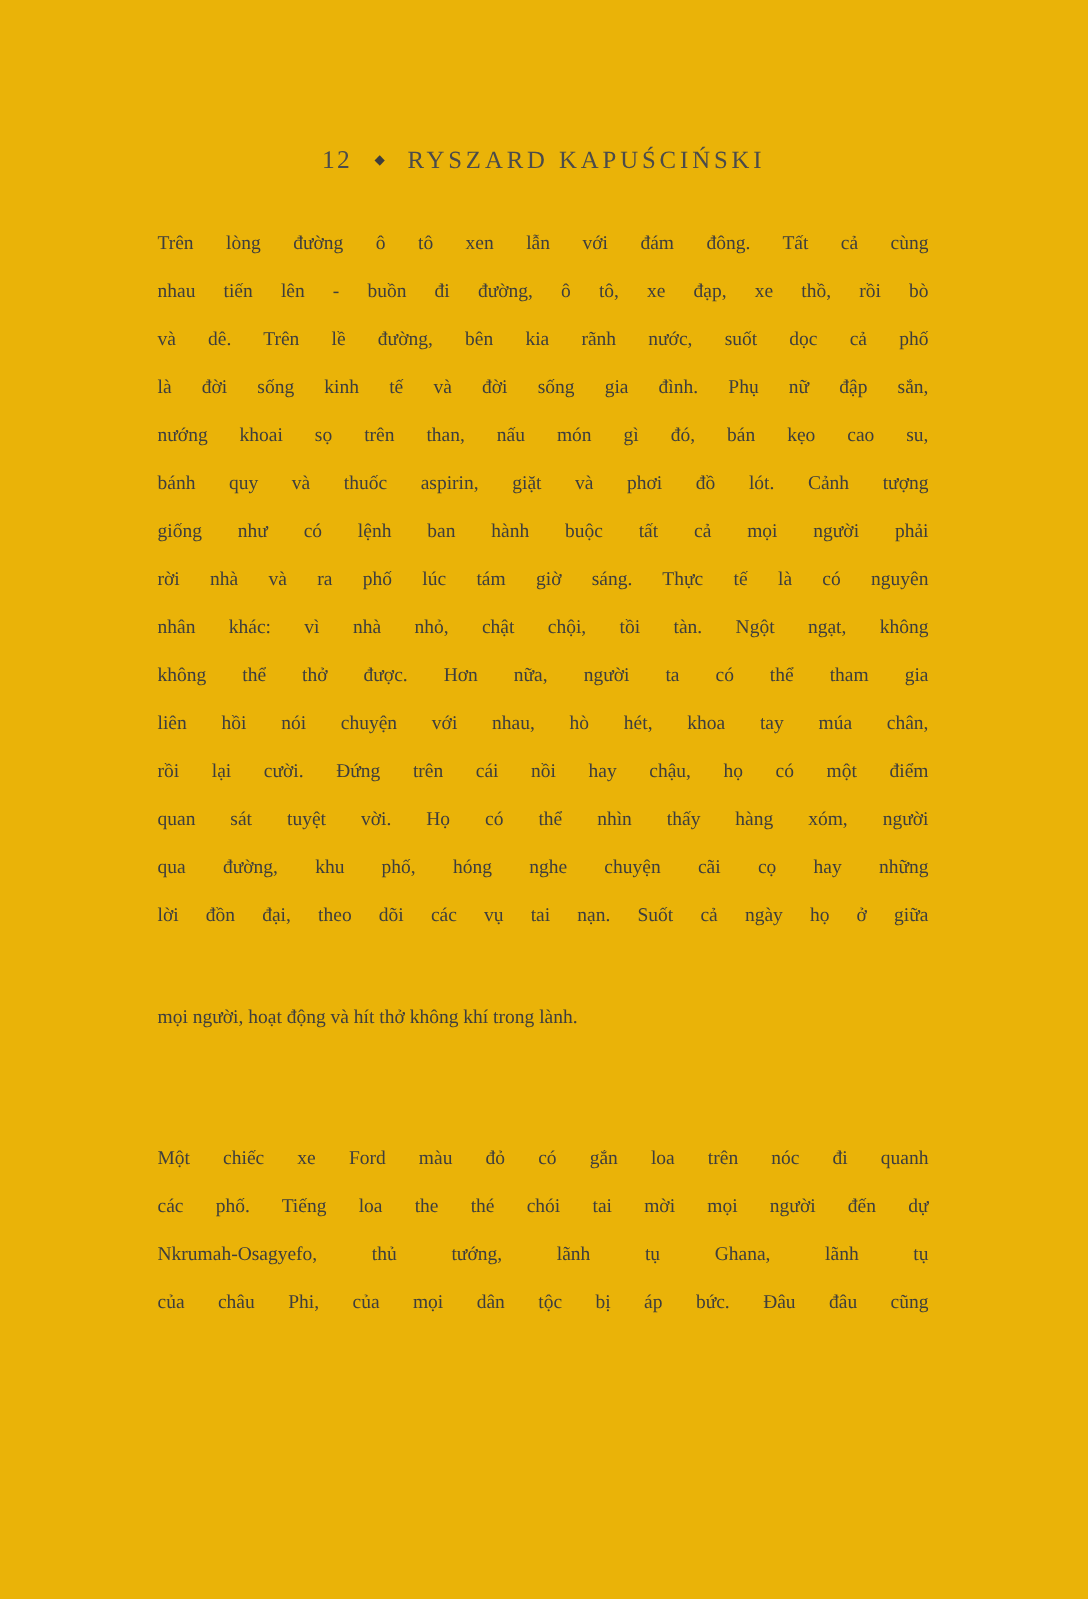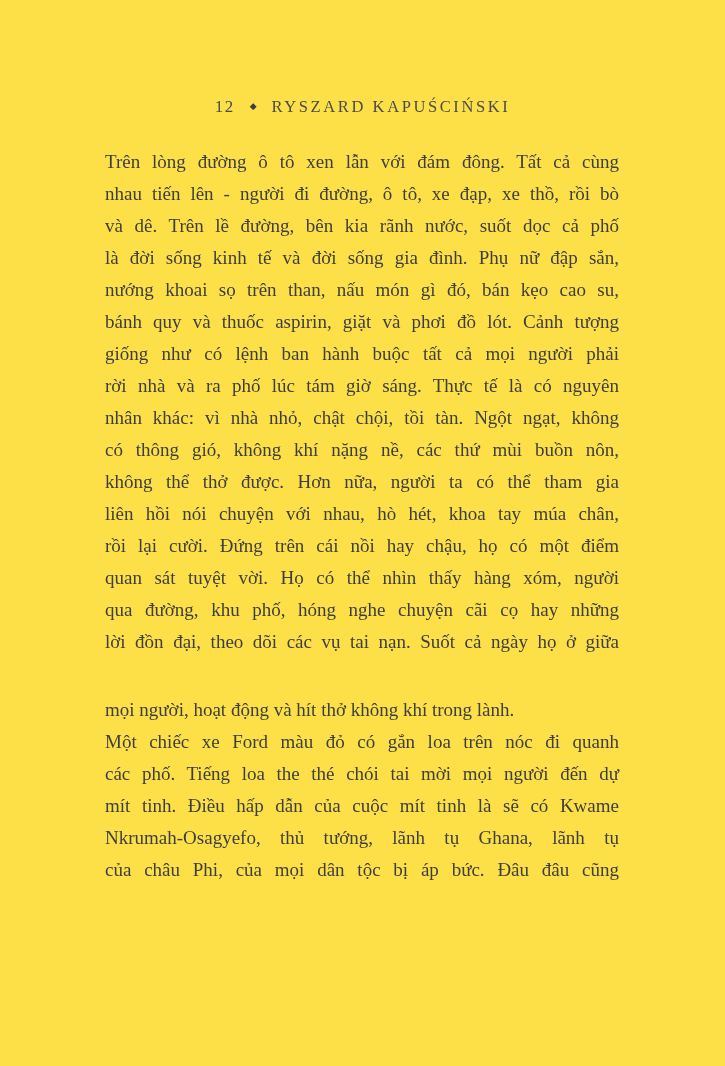--- a/index.html
+++ b/index.html
@@ -7,7 +7,7 @@
     position: relative;
     width: 725px;
     height: 1066px;
-    background: #fde047;
+    background: #eab308;
     font-family: "Liberation Serif", "DejaVu Serif", serif;
     color: #3e3e3e;
     overflow: hidden;

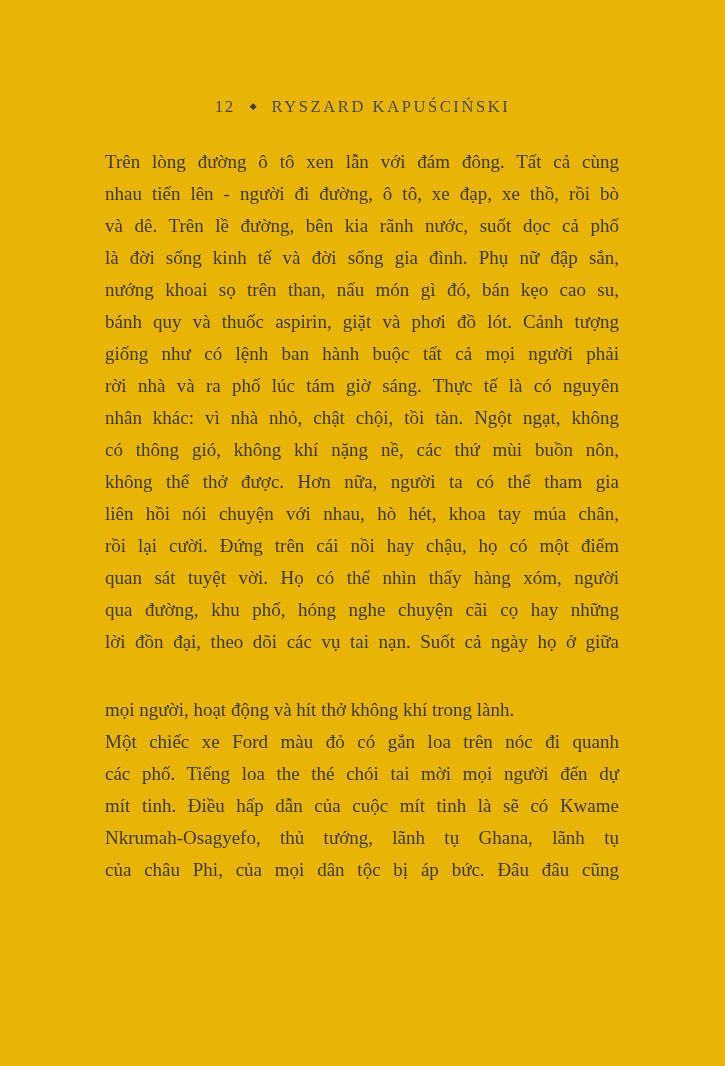--- a/index.html
+++ b/index.html
@@ -46,7 +46,7 @@
   .paragraph { margin: 0; }
   .paragraph.second { }
   .line {
-    font-size: 19px;
+    font-size: 13px;
     line-height: 32px;
     text-align: justify;
     text-align-last: justify;

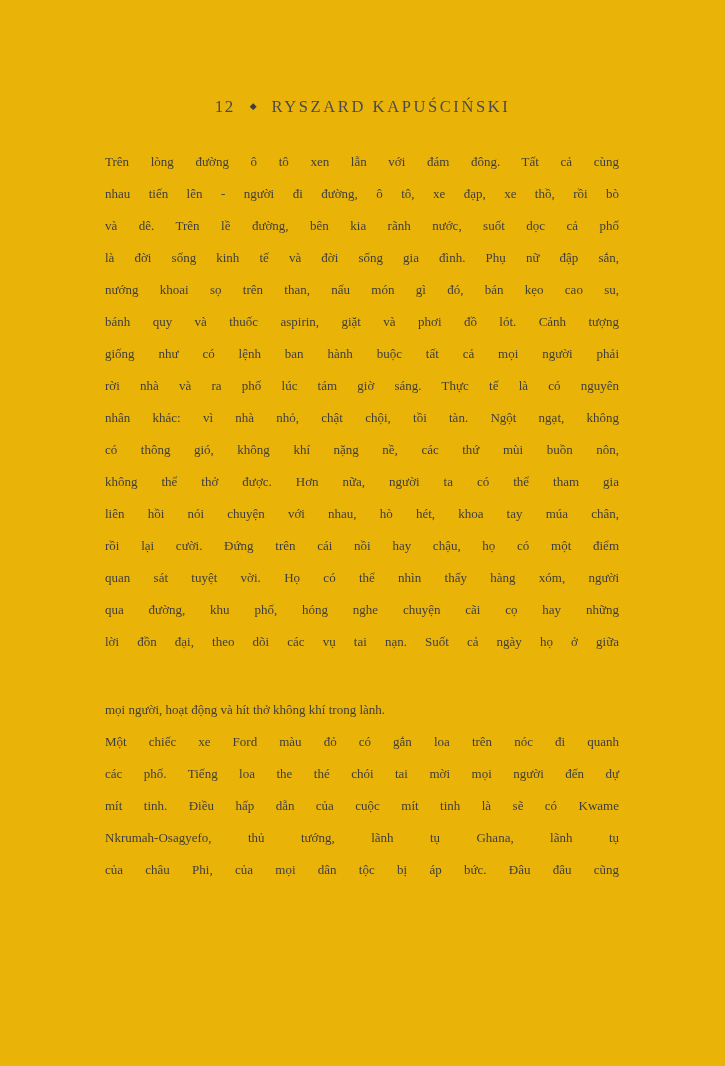--- a/index.html
+++ b/index.html
@@ -70,7 +70,7 @@
 
     <div class="paragraph first">
       <div class="line">Trên lòng đường ô tô xen lẫn với đám đông. Tất cả cùng</div>
-      <div class="line">nhau tiến lên - người đi đường, ô tô, xe đạp, xe thồ, rồi bò</div>
+      <div class="line">nhau tiến lên - buồn đi đường, ô tô, xe đạp, xe thồ, rồi bò</div>
       <div class="line">và dê. Trên lề đường, bên kia rãnh nước, suốt dọc cả phố</div>
       <div class="line">là đời sống kinh tế và đời sống gia đình. Phụ nữ đập sắn,</div>
       <div class="line">nướng khoai sọ trên than, nấu món gì đó, bán kẹo cao su,</div>

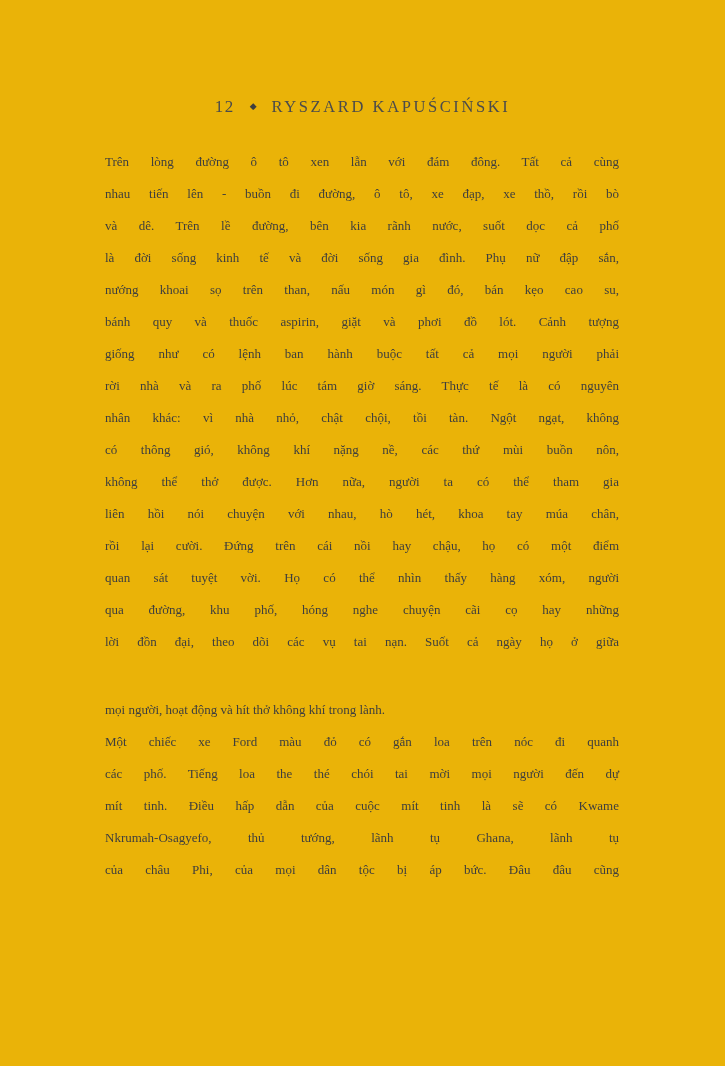--- a/index.html
+++ b/index.html
@@ -78,7 +78,6 @@
       <div class="line">giống như có lệnh ban hành buộc tất cả mọi người phải</div>
       <div class="line">rời nhà và ra phố lúc tám giờ sáng. Thực tế là có nguyên</div>
       <div class="line">nhân khác: vì nhà nhỏ, chật chội, tồi tàn. Ngột ngạt, không</div>
-      <div class="line">có thông gió, không khí nặng nề, các thứ mùi buồn nôn,</div>
       <div class="line">không thể thở được. Hơn nữa, người ta có thể tham gia</div>
       <div class="line">liên hồi nói chuyện với nhau, hò hét, khoa tay múa chân,</div>
       <div class="line">rồi lại cười. Đứng trên cái nồi hay chậu, họ có một điểm</div>

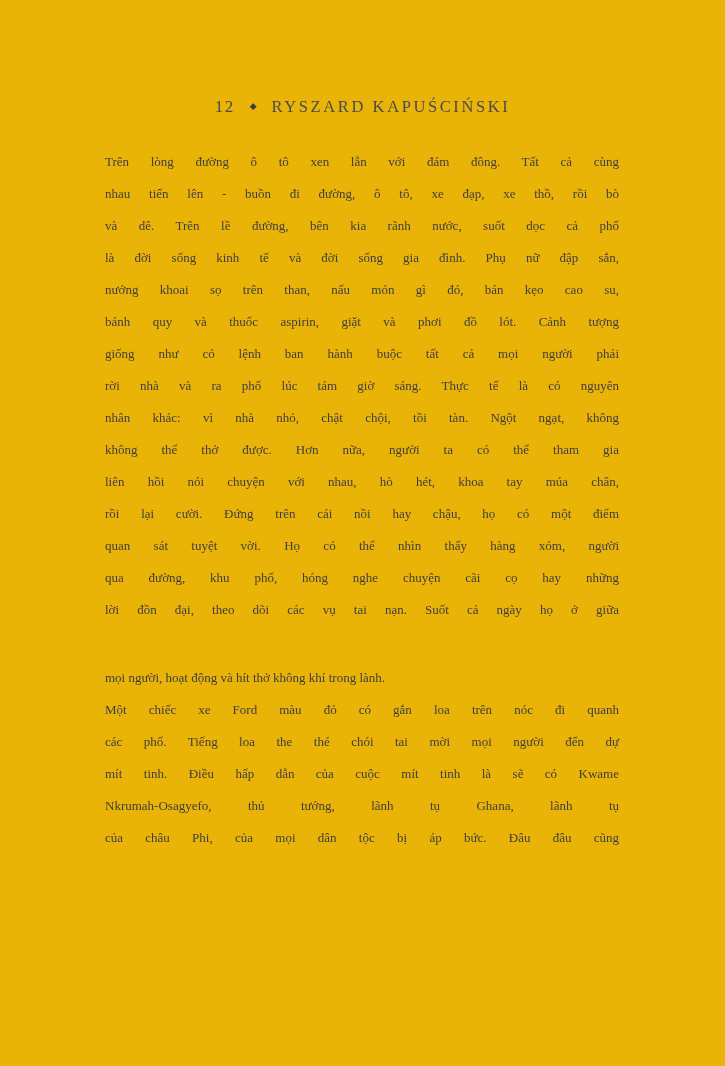--- a/index.html
+++ b/index.html
@@ -44,7 +44,7 @@
     width: 514px;
   }
   .paragraph { margin: 0; }
-  .paragraph.second { }
+  .paragraph.second { margin-top: 62px; }
   .line {
     font-size: 13px;
     line-height: 32px;

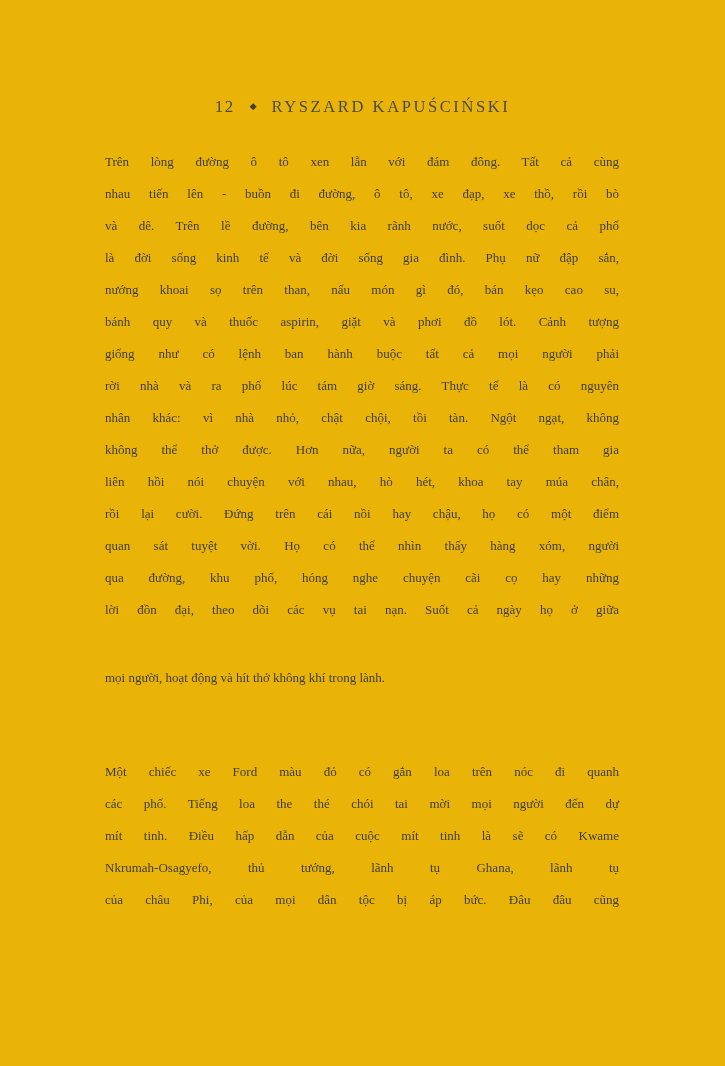--- a/index.html
+++ b/index.html
@@ -90,7 +90,6 @@
     <div class="paragraph second">
       <div class="line">Một chiếc xe Ford màu đỏ có gắn loa trên nóc đi quanh</div>
       <div class="line">các phố. Tiếng loa the thé chói tai mời mọi người đến dự</div>
-      <div class="line">mít tinh. Điều hấp dẫn của cuộc mít tinh là sẽ có Kwame</div>
       <div class="line">Nkrumah-Osagyefo, thủ tướng, lãnh tụ Ghana, lãnh tụ</div>
       <div class="line">của châu Phi, của mọi dân tộc bị áp bức. Đâu đâu cũng</div>
     </div>

